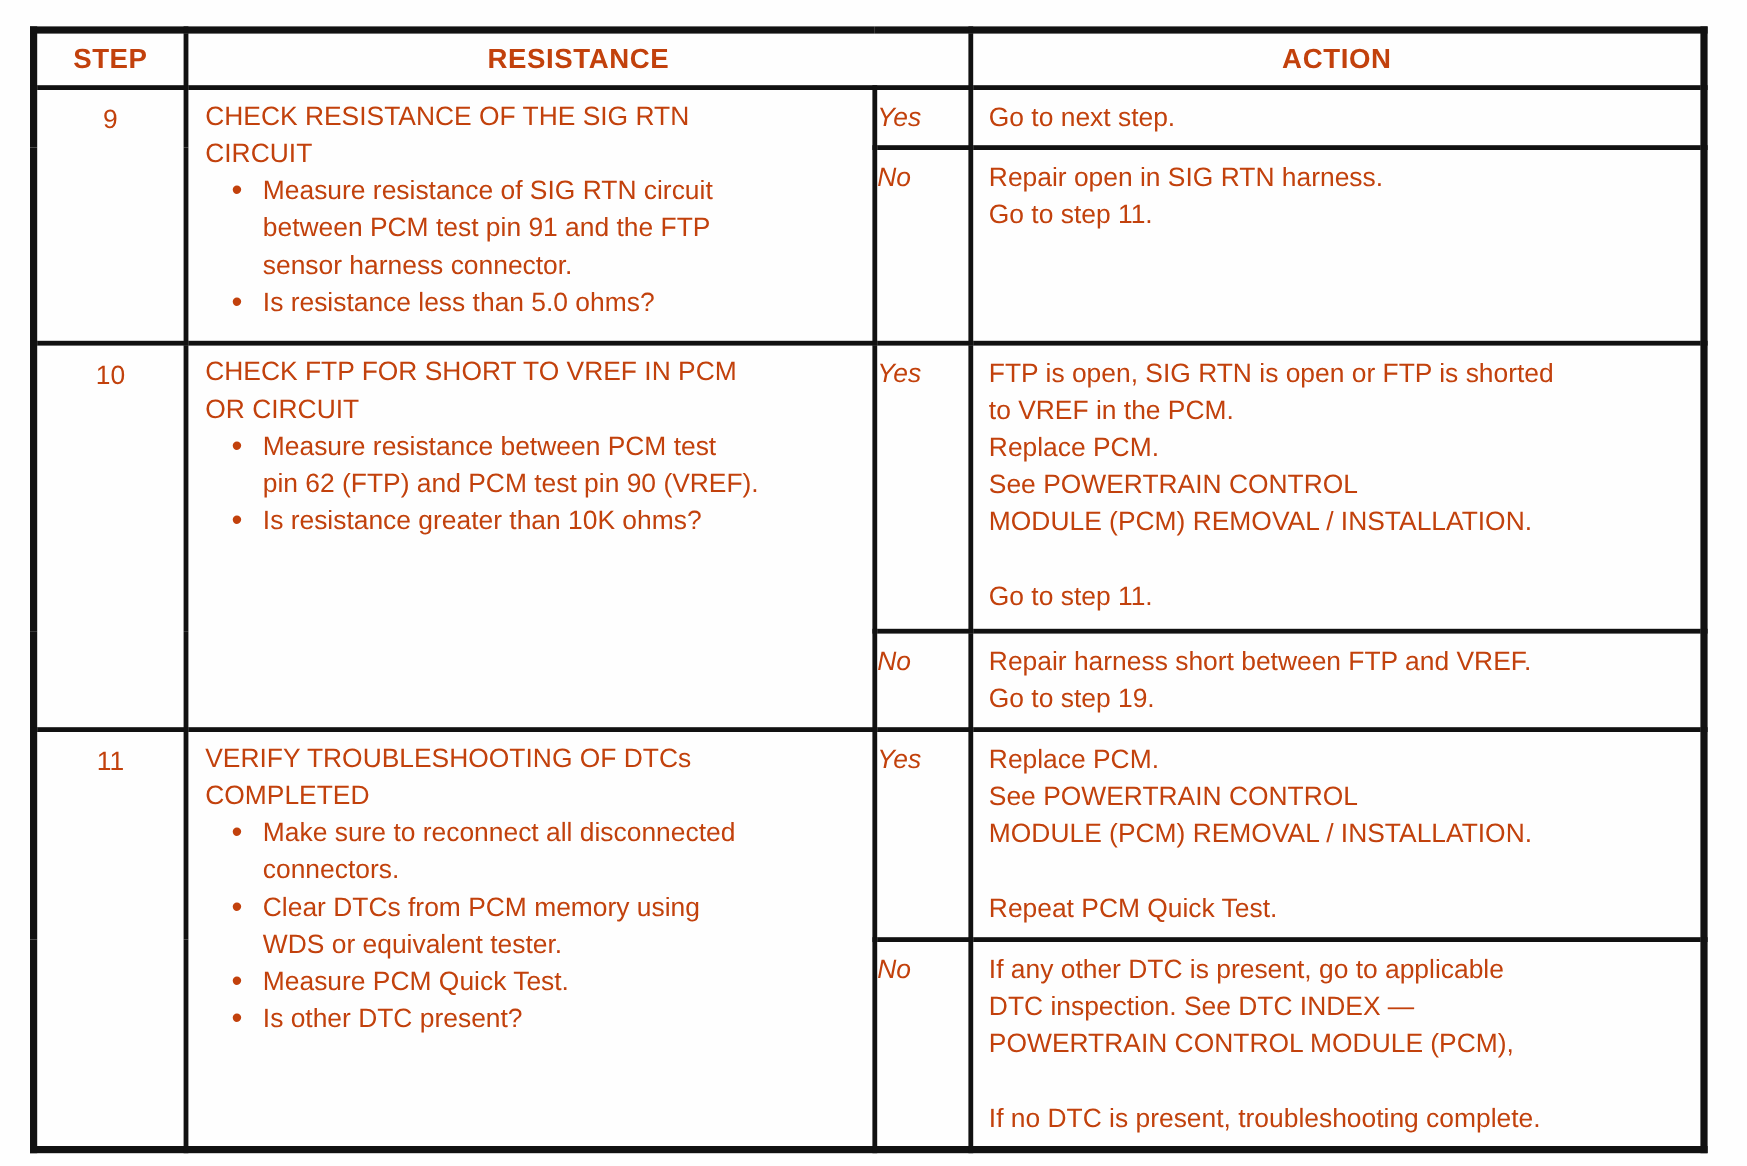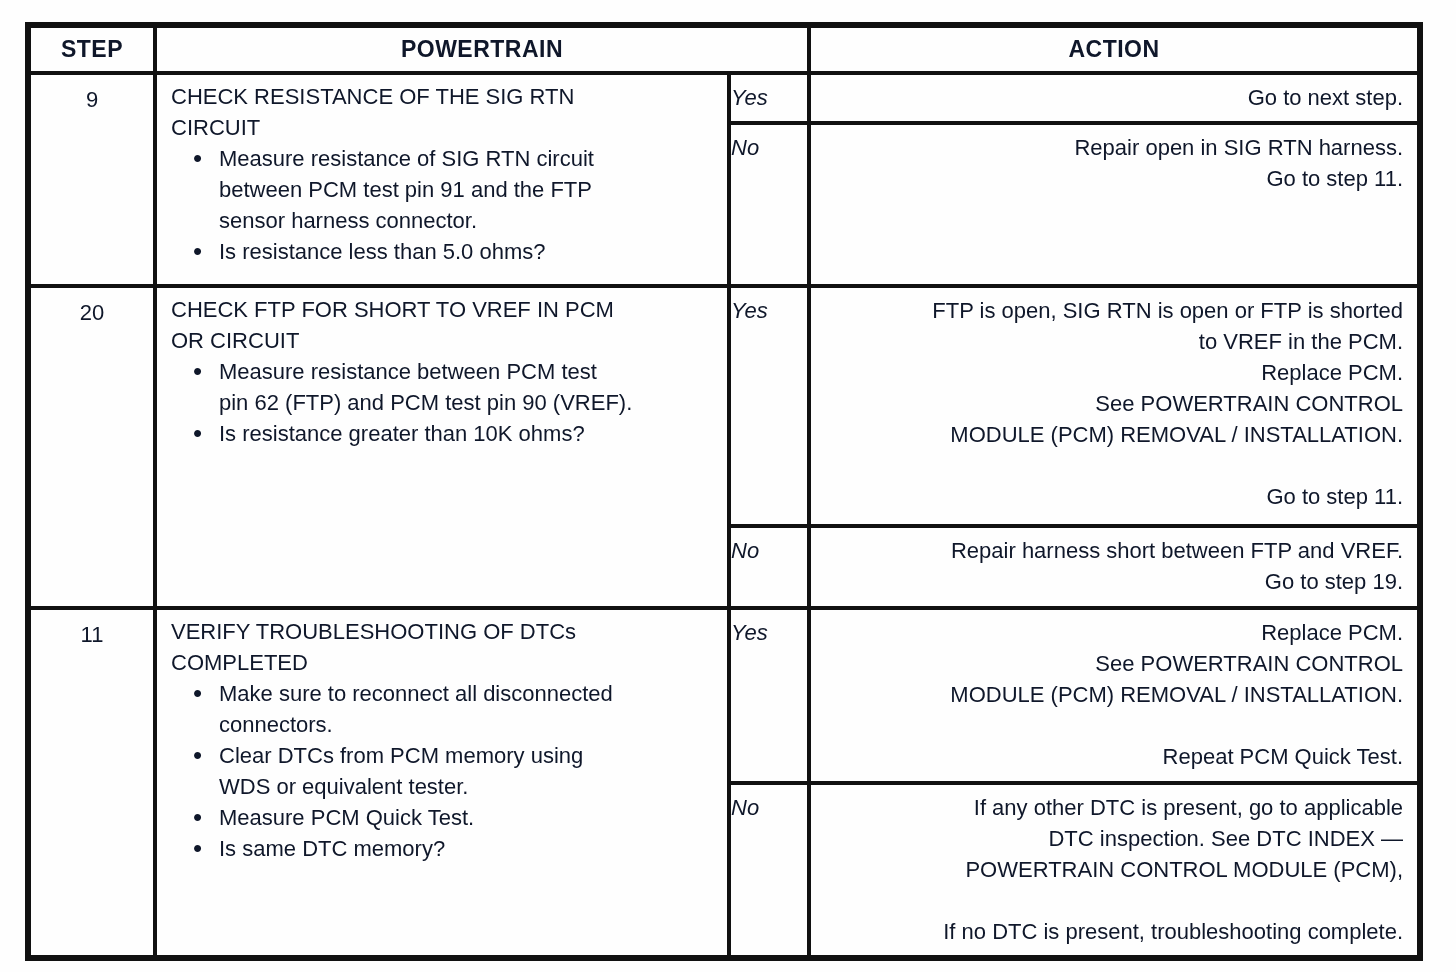--- a/index.html
+++ b/index.html
@@ -13,7 +13,7 @@
     height: 972px;
     background: #fefefe;
     font-family: "Liberation Sans", "DejaVu Sans", sans-serif;
-    color: #0f172a;
+    color: #c2410c;
     overflow: hidden;
   }
   table.doc-table {

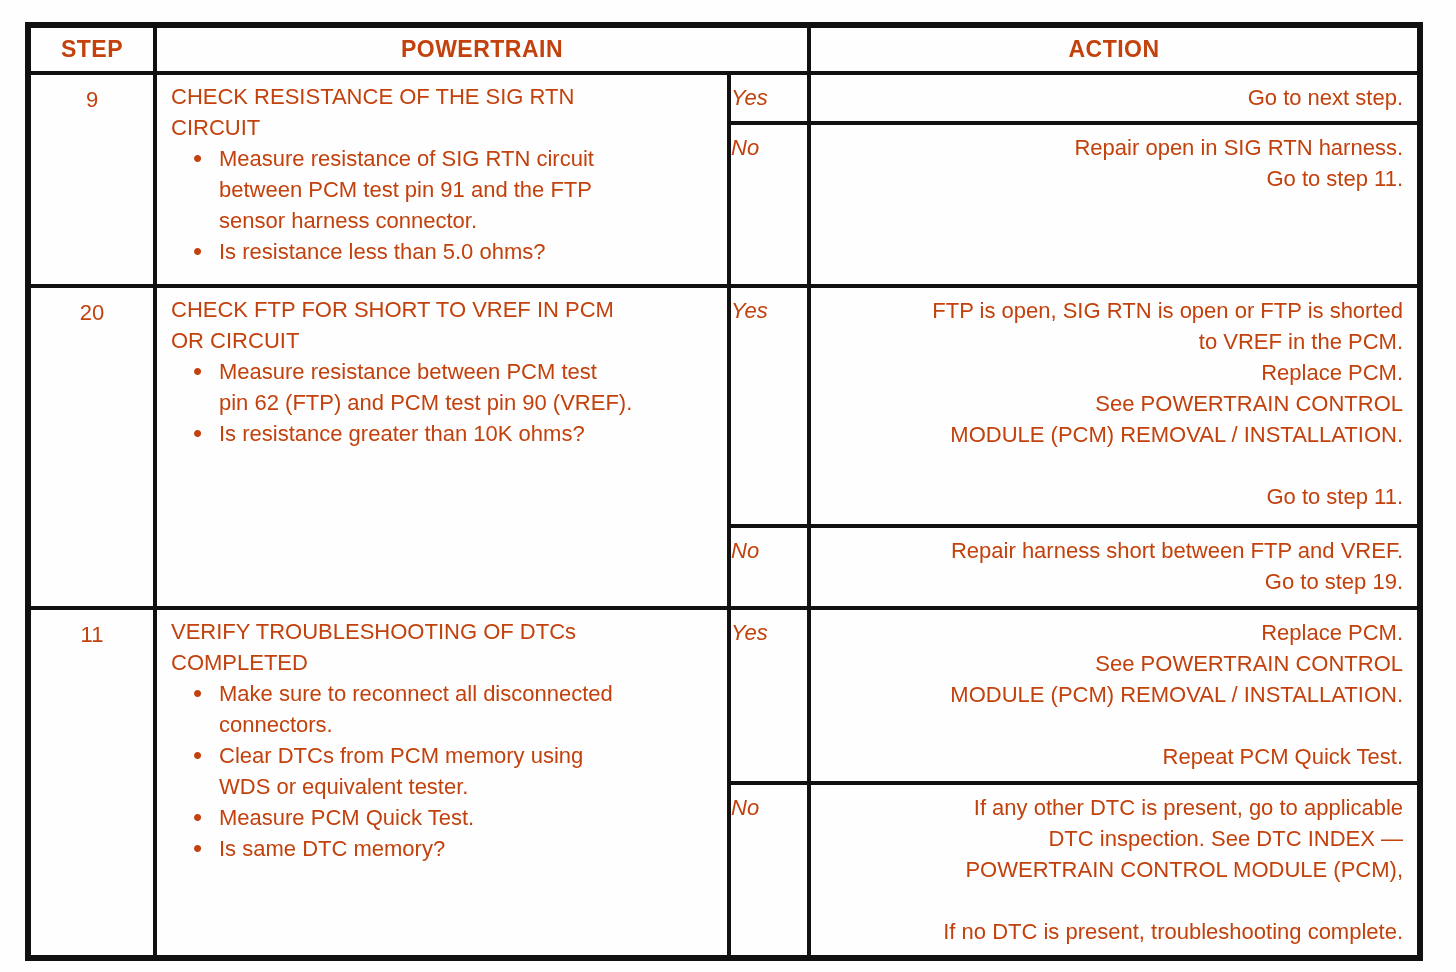--- a/index.html
+++ b/index.html
@@ -106,7 +106,7 @@
     <tbody>
         <tr class="h-header">
       <th>STEP</th>
-      <th colspan="2">POWERTRAIN</th>
+      <th colspan="2">RESISTANCE</th>
       <th>ACTION</th>
     </tr>
 

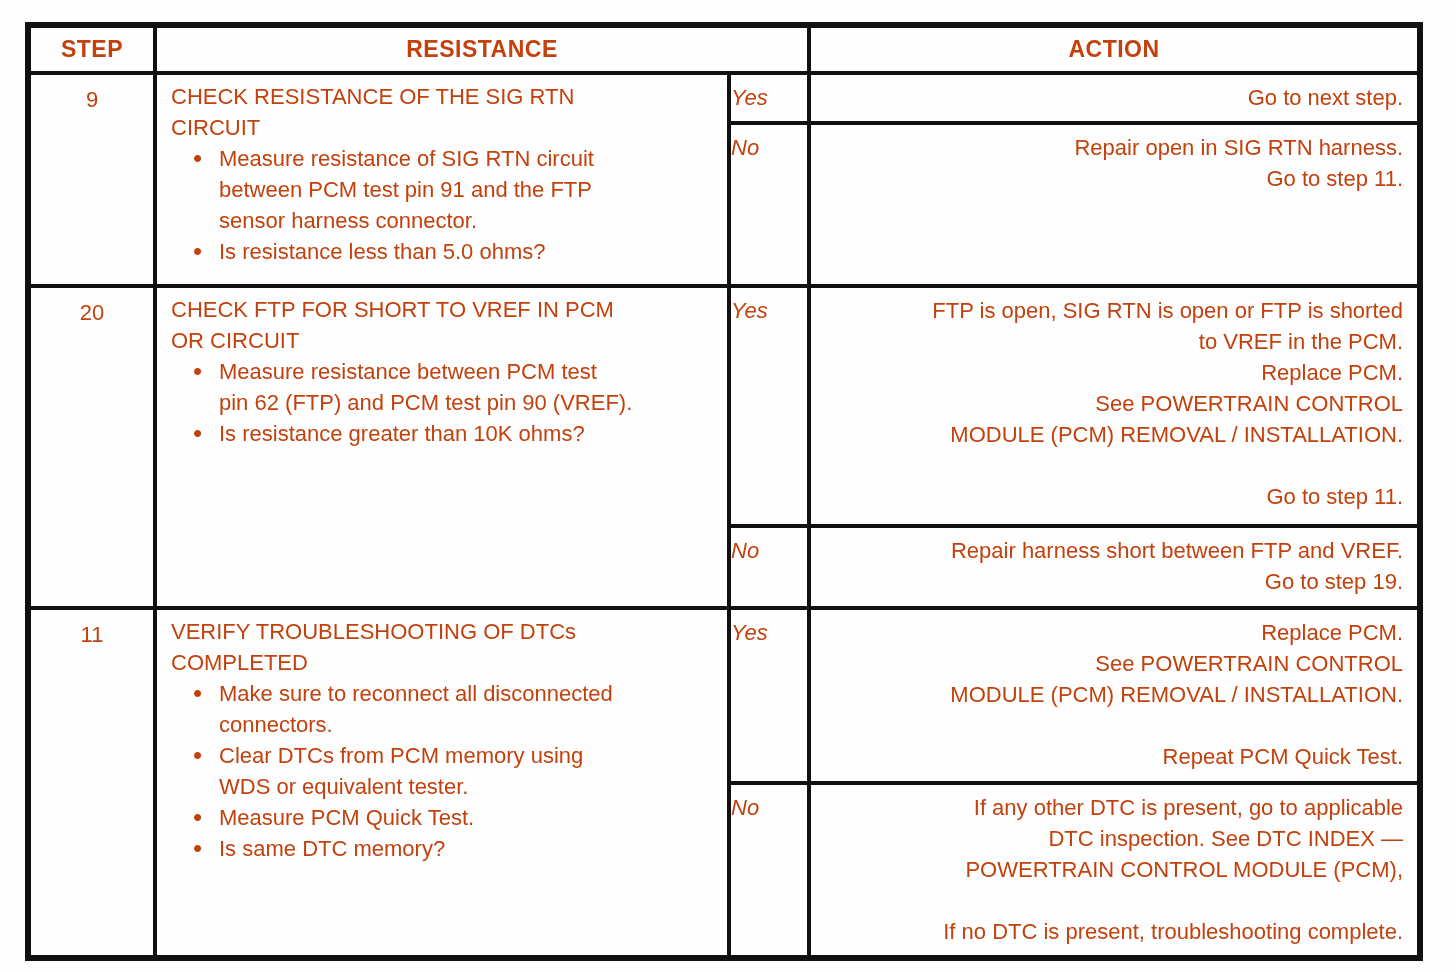--- a/index.html
+++ b/index.html
@@ -88,7 +88,6 @@
   td.action-cell {
     padding: 7px 14px 0 13px;
     white-space: pre-line;
-    text-align: right;
   }
 </style>
 </head>

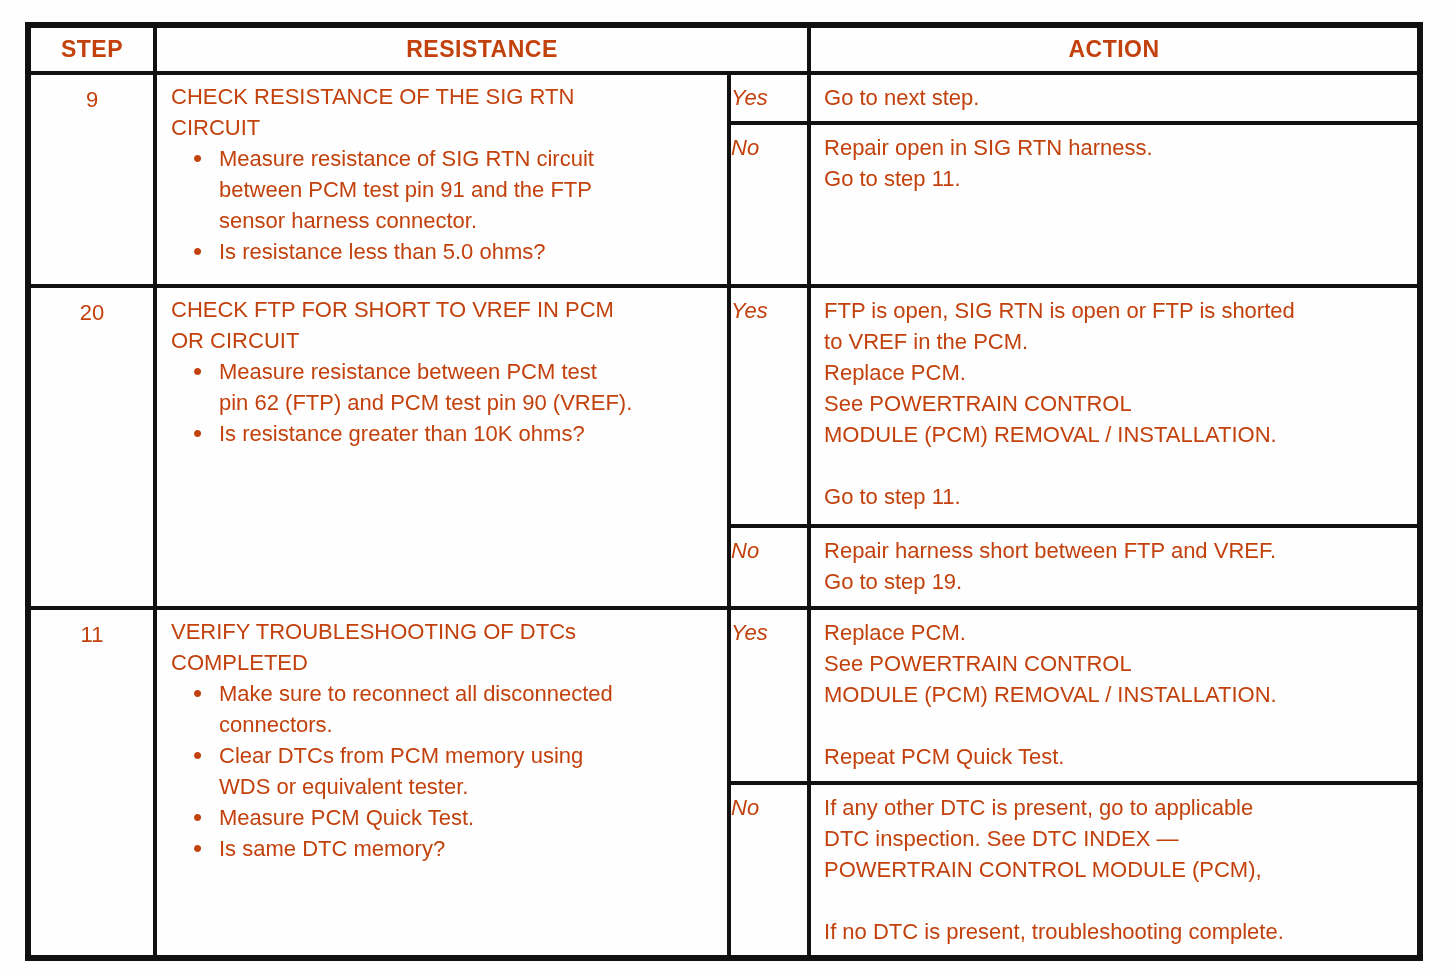--- a/index.html
+++ b/index.html
@@ -135,7 +135,7 @@
     </tr>
 
     <tr class="h-r10y">
-      <td class="step-cell" rowspan="2">20</td>
+      <td class="step-cell" rowspan="2">10</td>
       <td class="insp-cell" rowspan="2">
         <span class="insp-title">CHECK FTP FOR SHORT TO VREF IN PCM
 OR CIRCUIT</span>

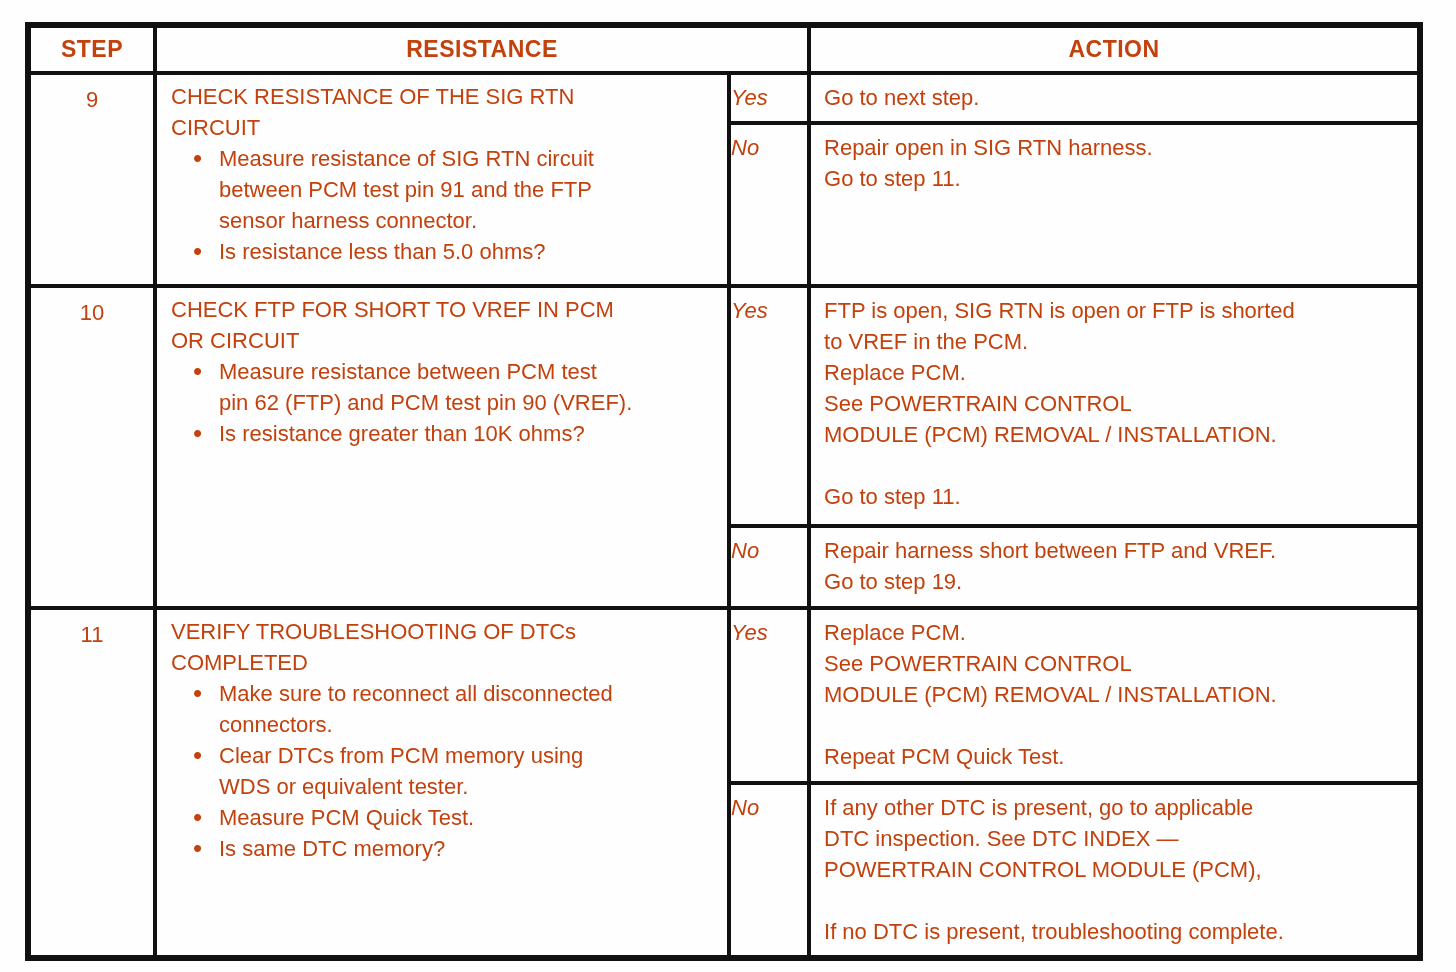--- a/index.html
+++ b/index.html
@@ -185,7 +185,7 @@
         </div>
         <div class="bullet">
           <span class="dot">•</span>
-          <span class="btext bold">Is same DTC memory?</span>
+          <span class="btext bold">Is other DTC present?</span>
         </div>
       </td>
       <td class="yn-cell">Yes</td>

